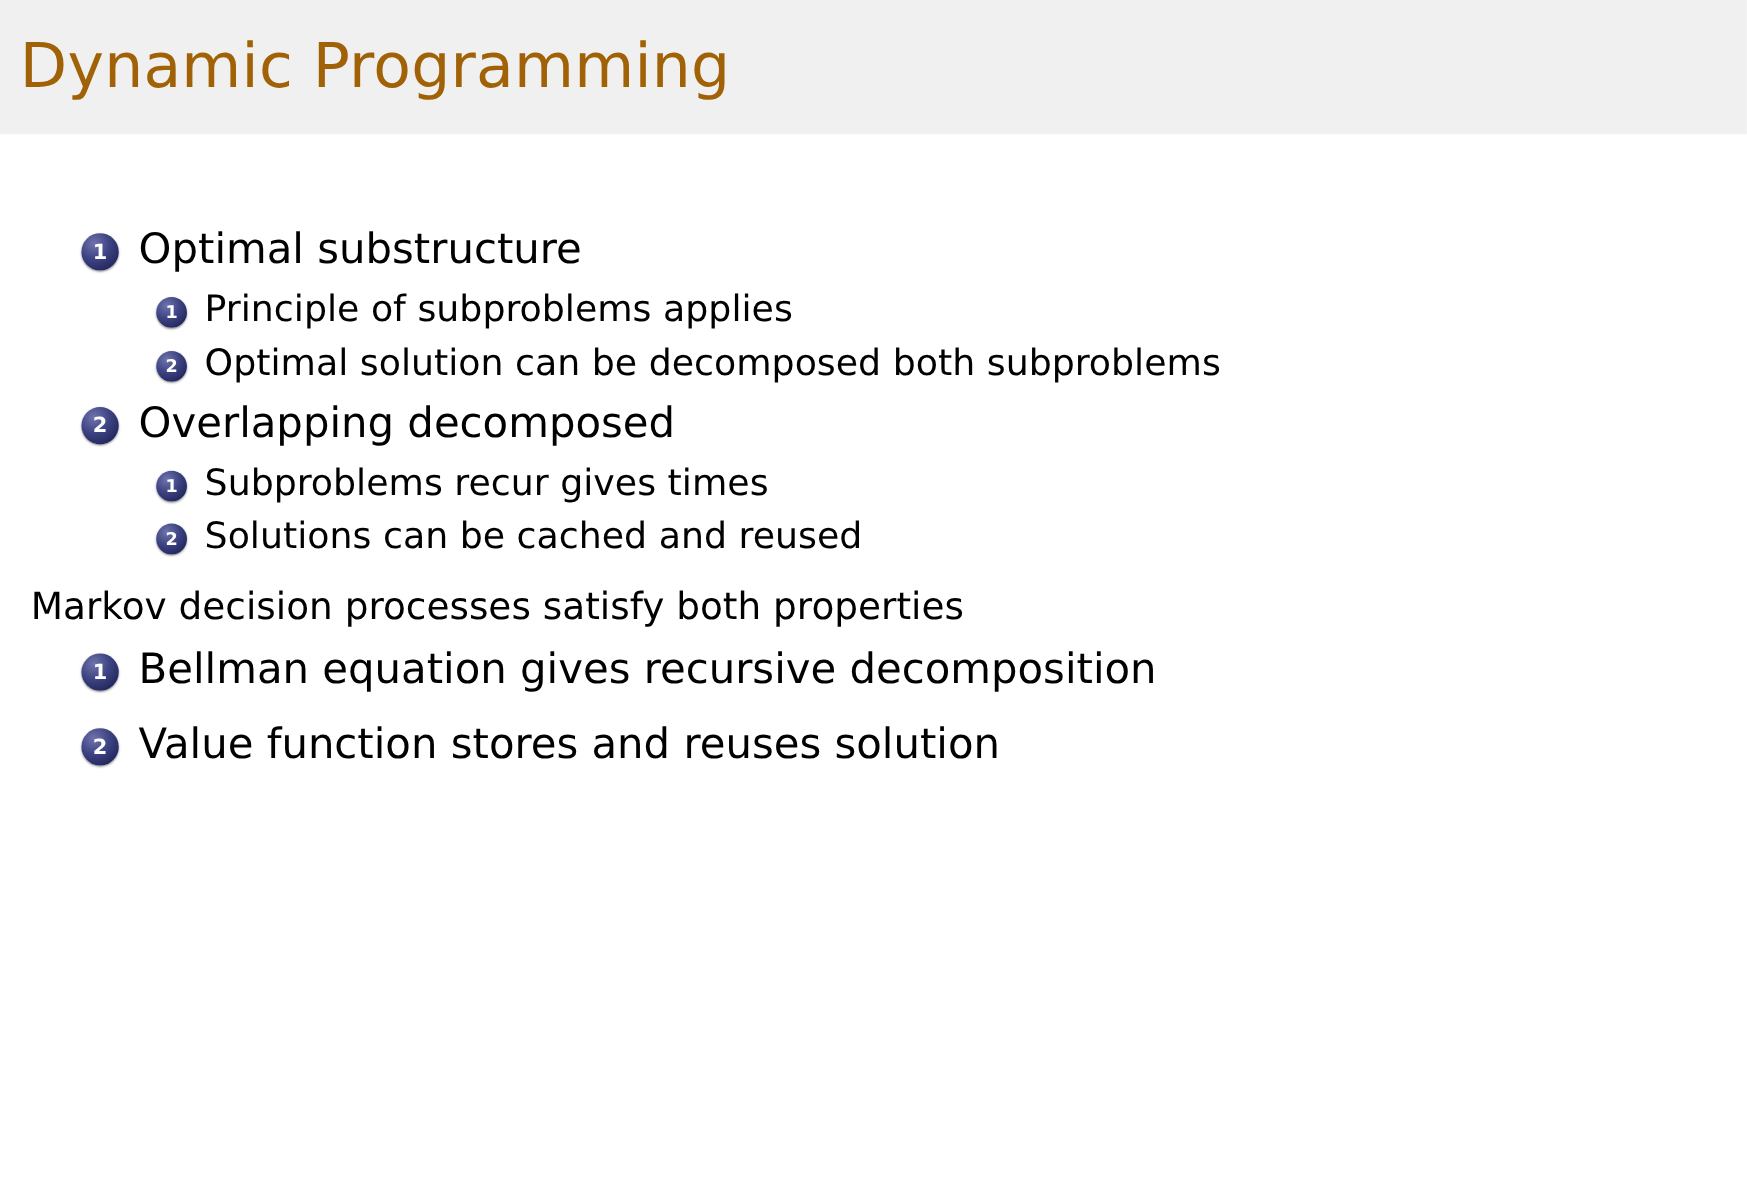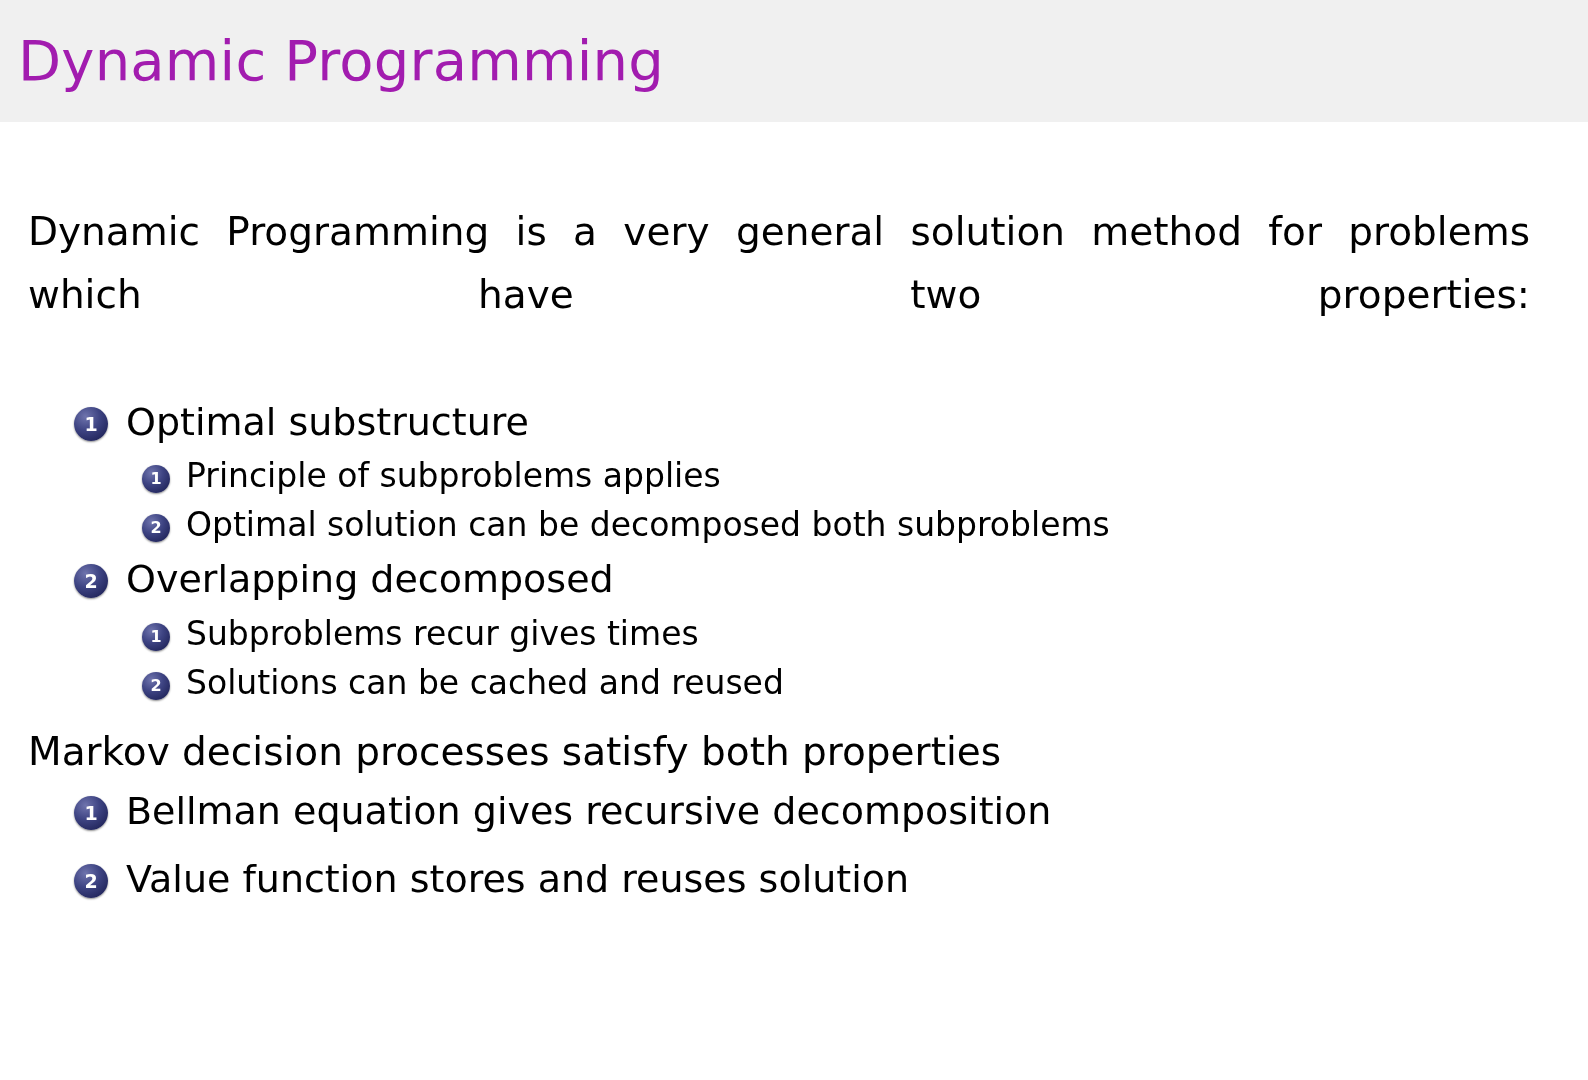--- a/index.html
+++ b/index.html
@@ -32,7 +32,7 @@
   .slide-title {
     font-size: 56px;
     font-weight: 400;
-    color: #a21caf;
+    color: #a16207;
     letter-spacing: 0.2px;
     line-height: 1.1;
   }

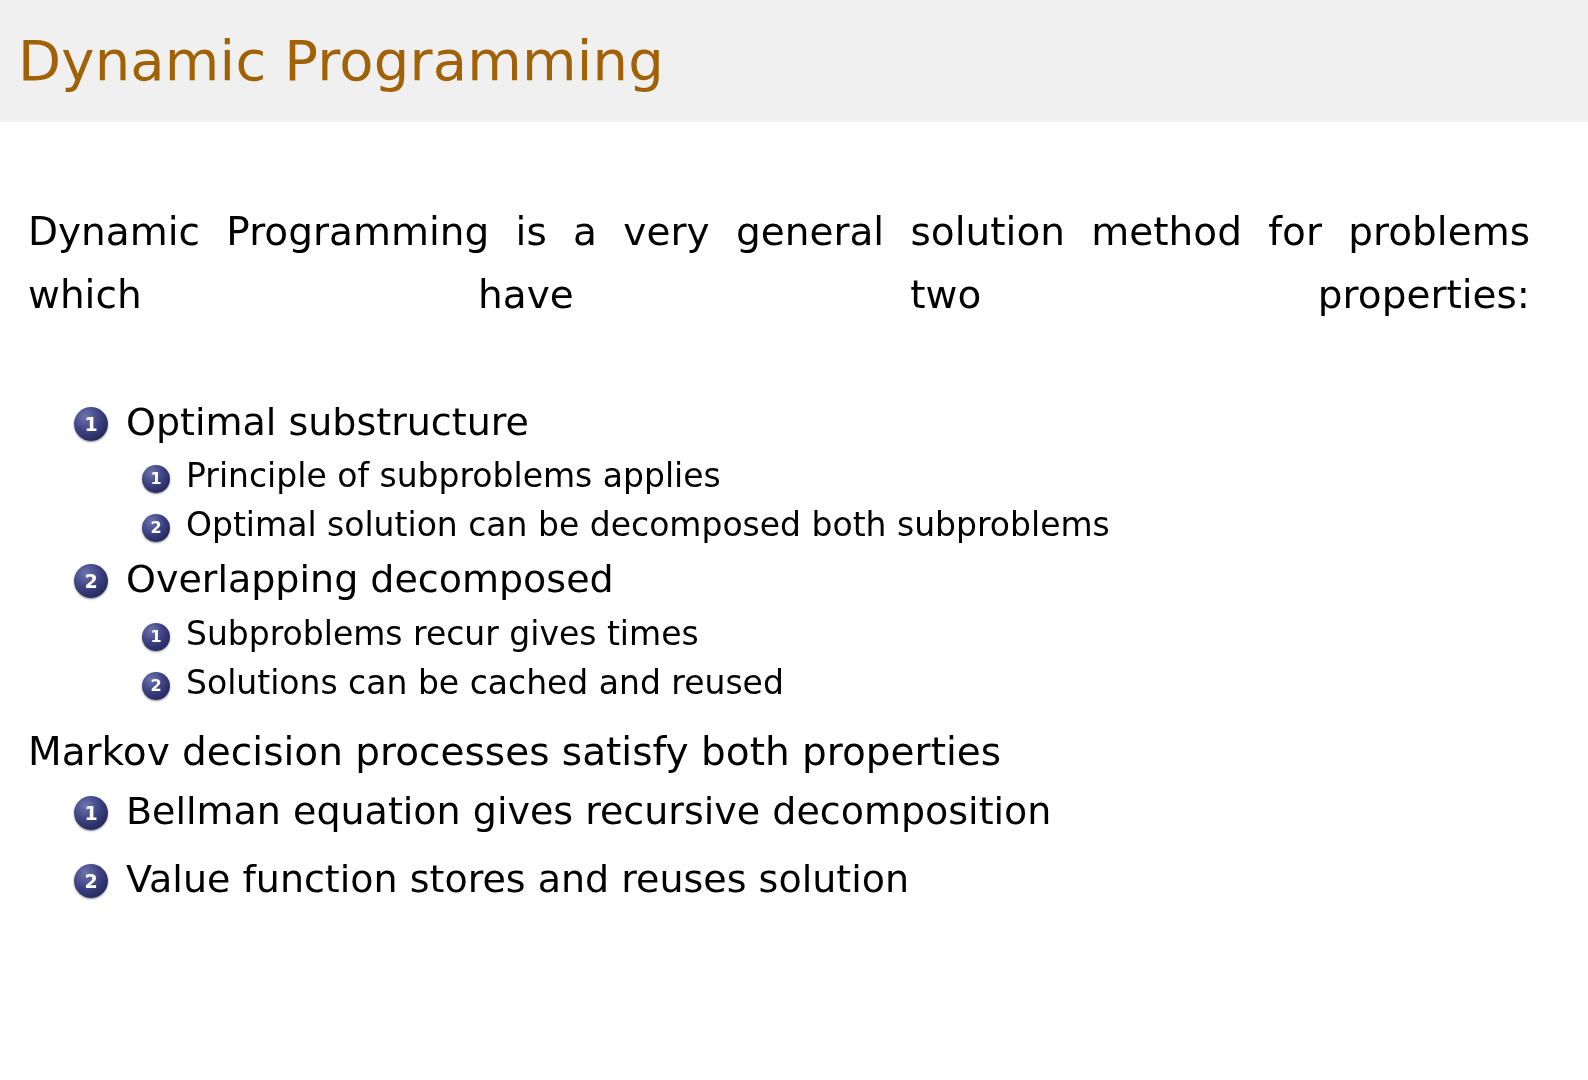--- a/index.html
+++ b/index.html
@@ -128,7 +128,6 @@
 
   <div class="body">
 
-    <p class="para para-justified">Dynamic Programming is a very general solution method for problems which have two properties:</p>
 
     <ul class="level1">
 

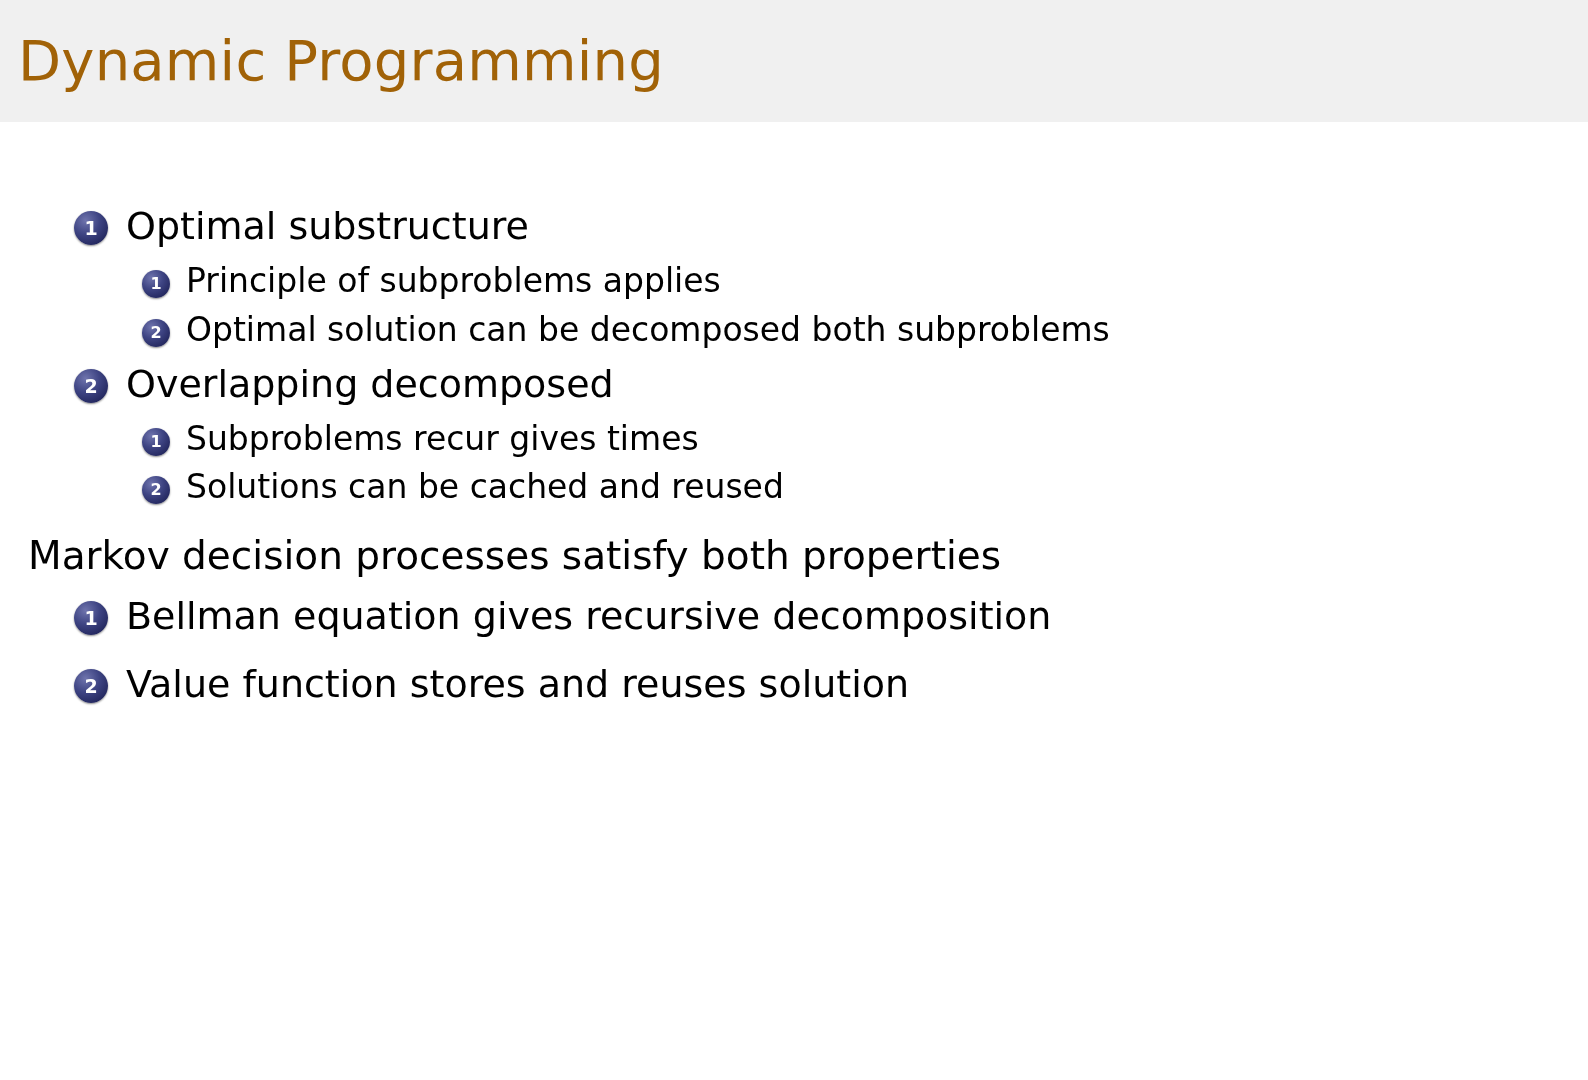--- a/index.html
+++ b/index.html
@@ -57,7 +57,7 @@
     width: 100%;
   }
   .para-plain {
-    font-size: 39px;
+    font-size: 34px;
     line-height: 1.5;
     margin: 16px 0 2px 0;
   }

